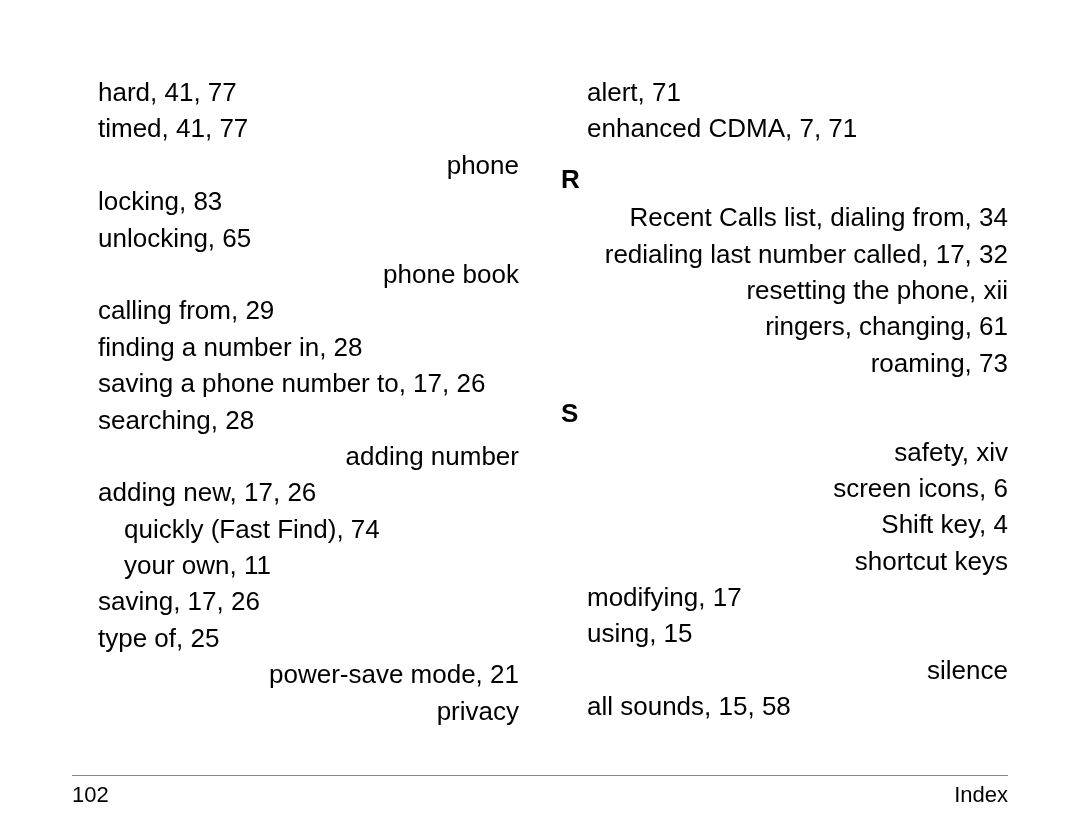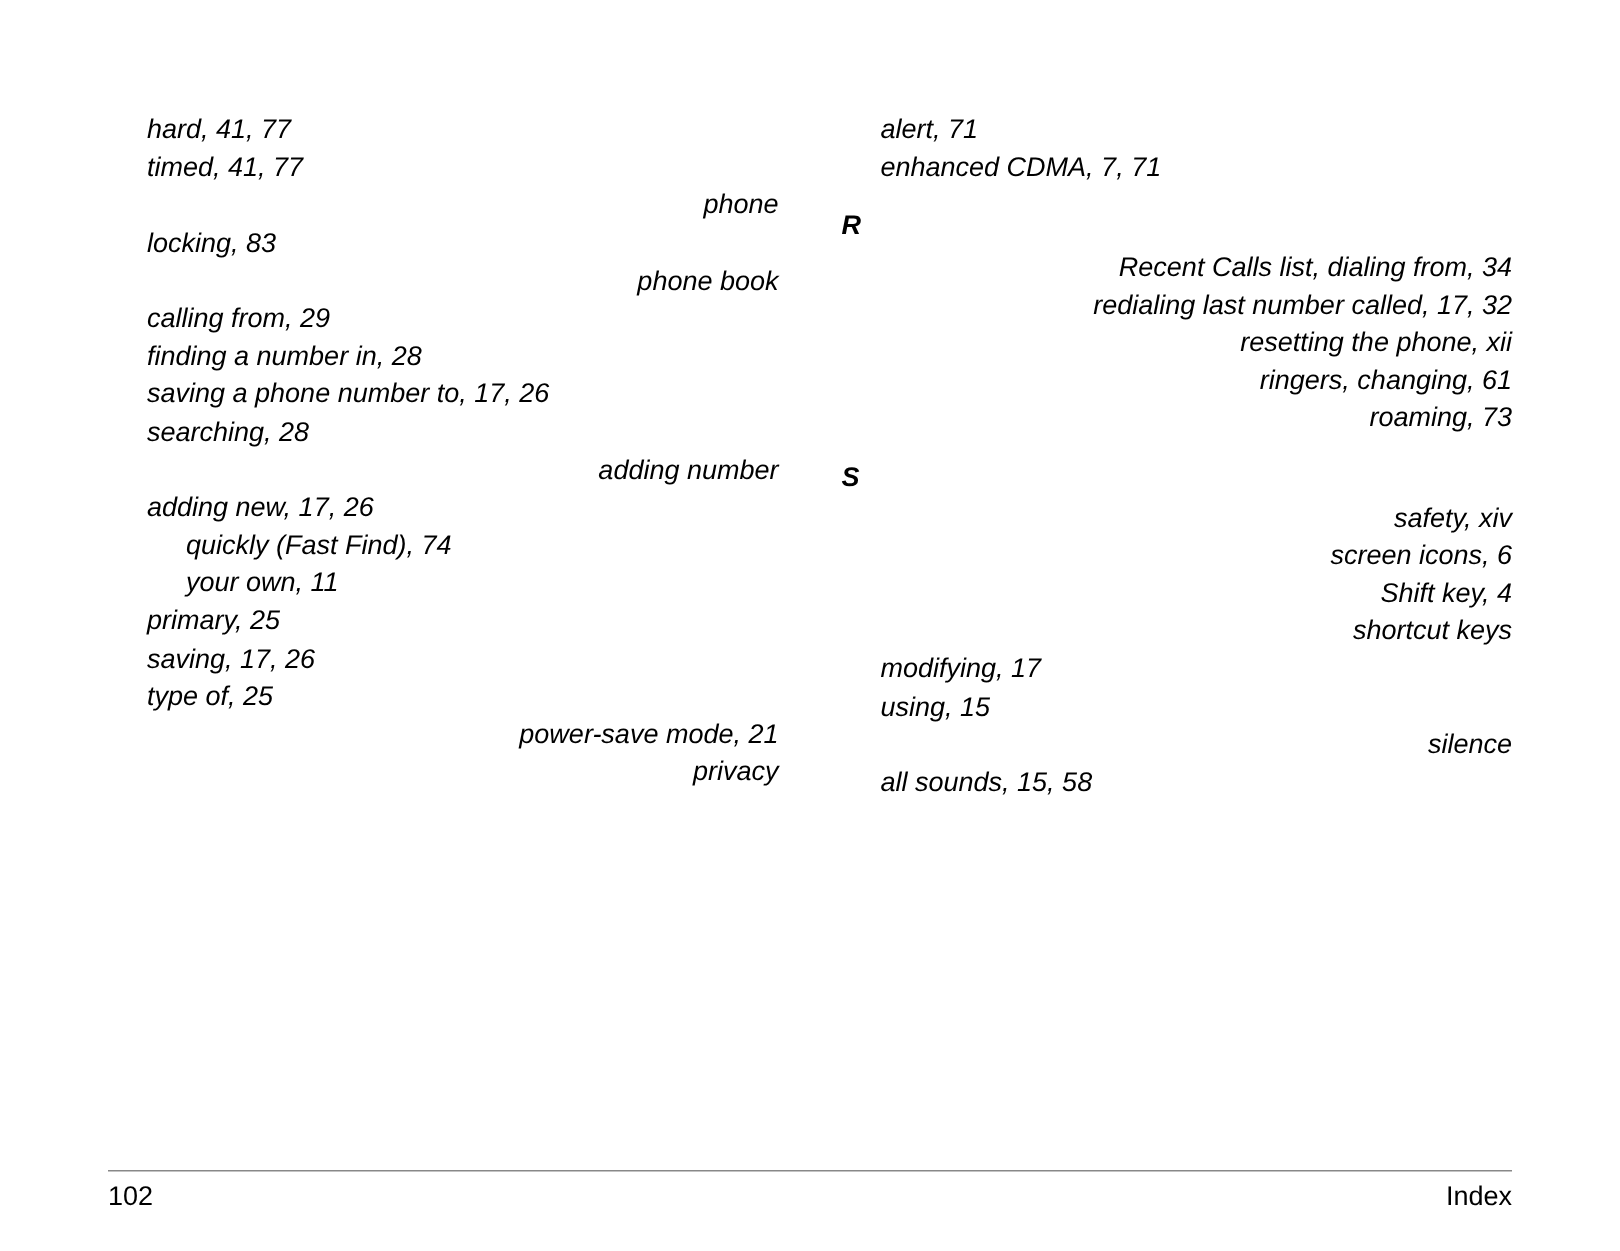--- a/index.html
+++ b/index.html
@@ -23,9 +23,8 @@
   }
   .col {
     flex: 1;
-    font-size: 18px;
+    font-size: 26px;
     line-height: 1.4;
-    font-style: italic;
   }
   .entry {
     white-space: nowrap;

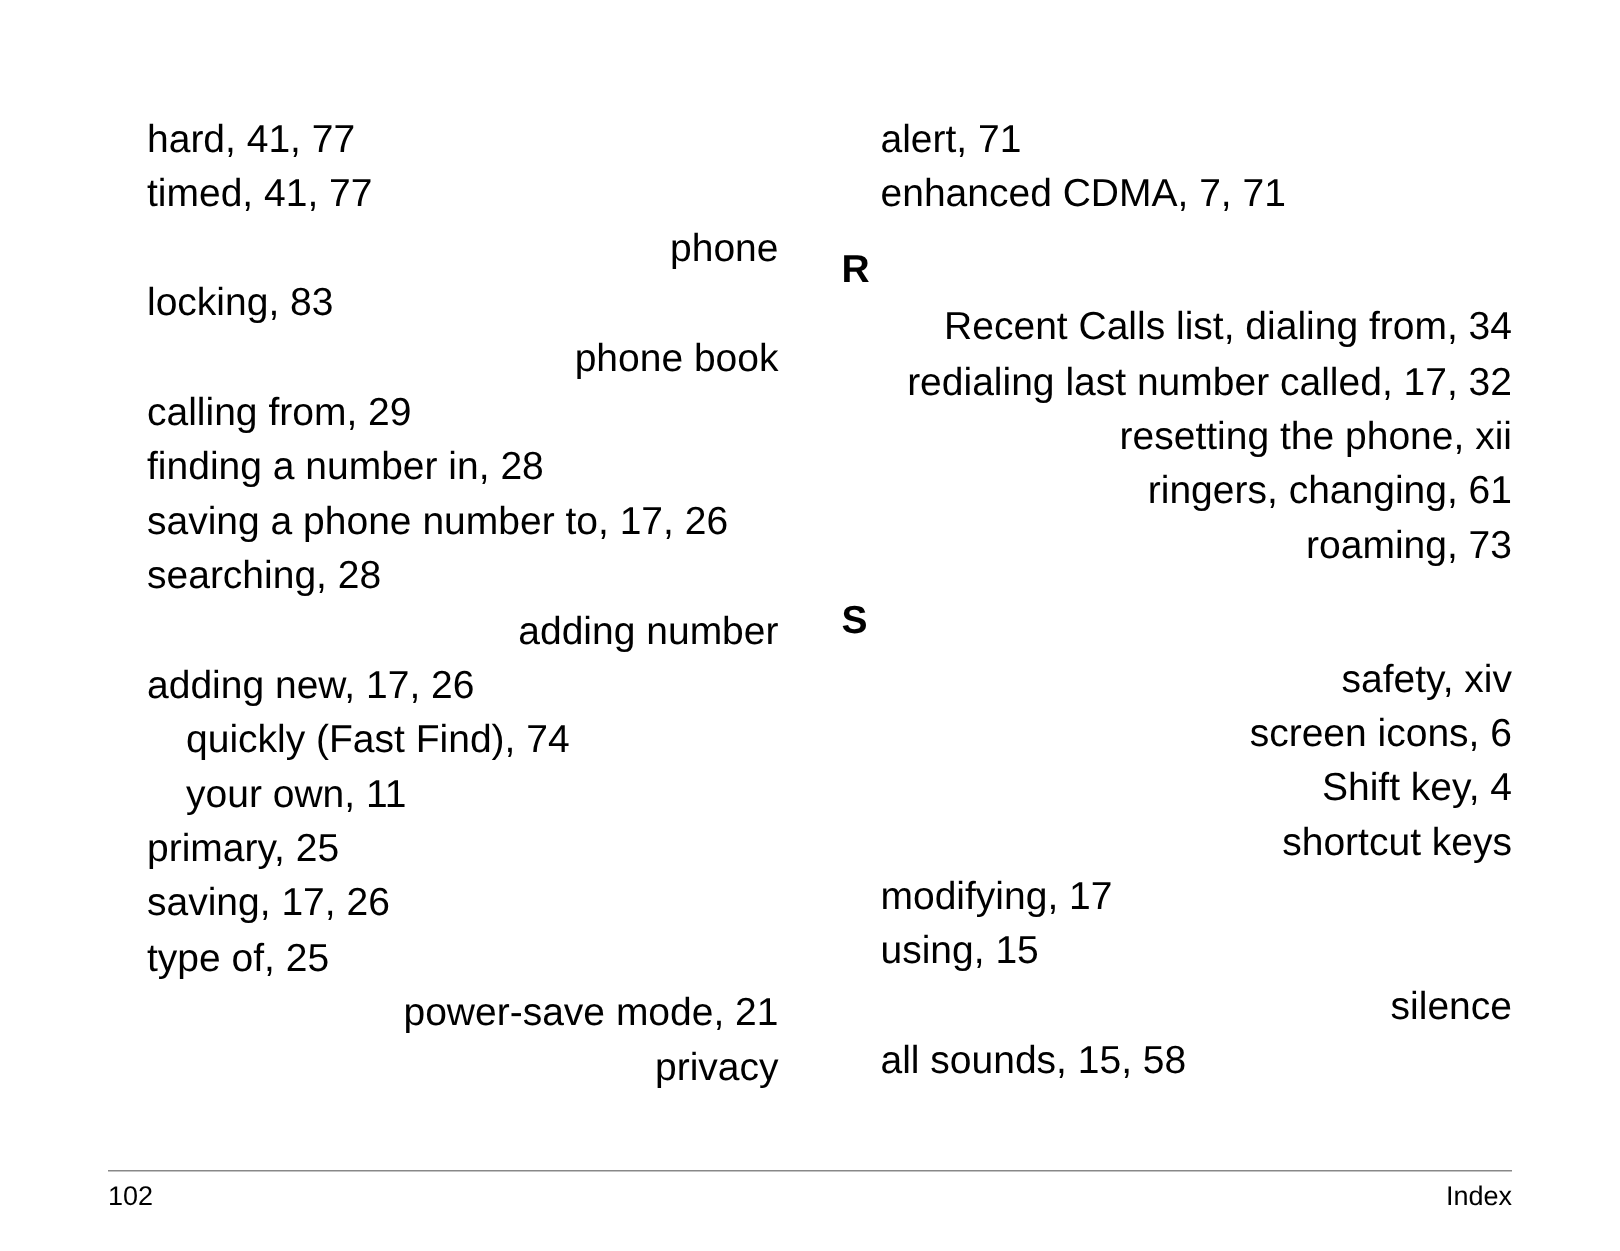--- a/index.html
+++ b/index.html
@@ -60,6 +60,7 @@
         <div class="entry ind1">timed, 41, 77</div>
         <div class="entry ind0">phone</div>
         <div class="entry ind1">locking, 83</div>
+        <div class="entry ind1">unlocking, 65</div>
         <div class="entry ind0">phone book</div>
         <div class="entry ind1">calling from, 29</div>
         <div class="entry ind1">finding a number in, 28</div>

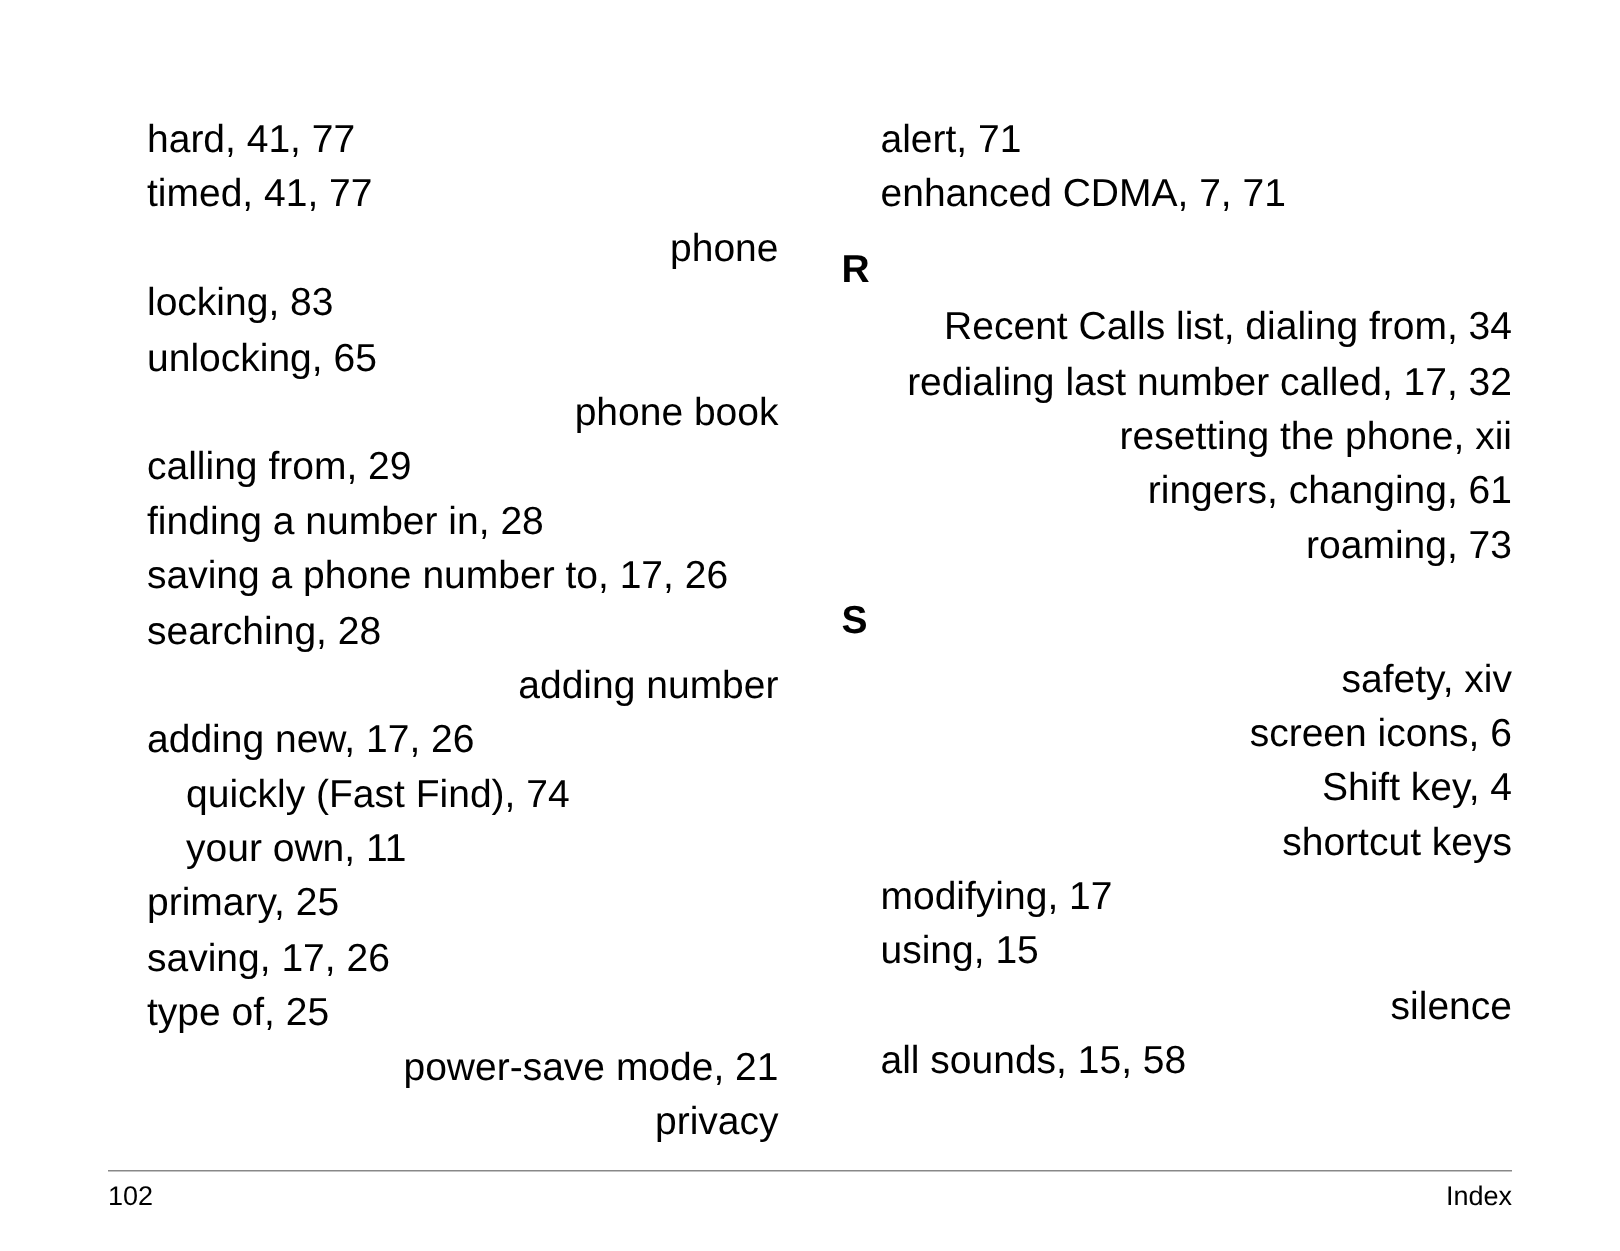--- a/index.html
+++ b/index.html
@@ -70,7 +70,6 @@
         <div class="entry ind1">adding new, 17, 26</div>
         <div class="entry ind2">quickly (Fast Find), 74</div>
         <div class="entry ind2">your own, 11</div>
-        <div class="entry ind1">primary, 25</div>
         <div class="entry ind1">saving, 17, 26</div>
         <div class="entry ind1">type of, 25</div>
         <div class="entry ind0">power-save mode, 21</div>

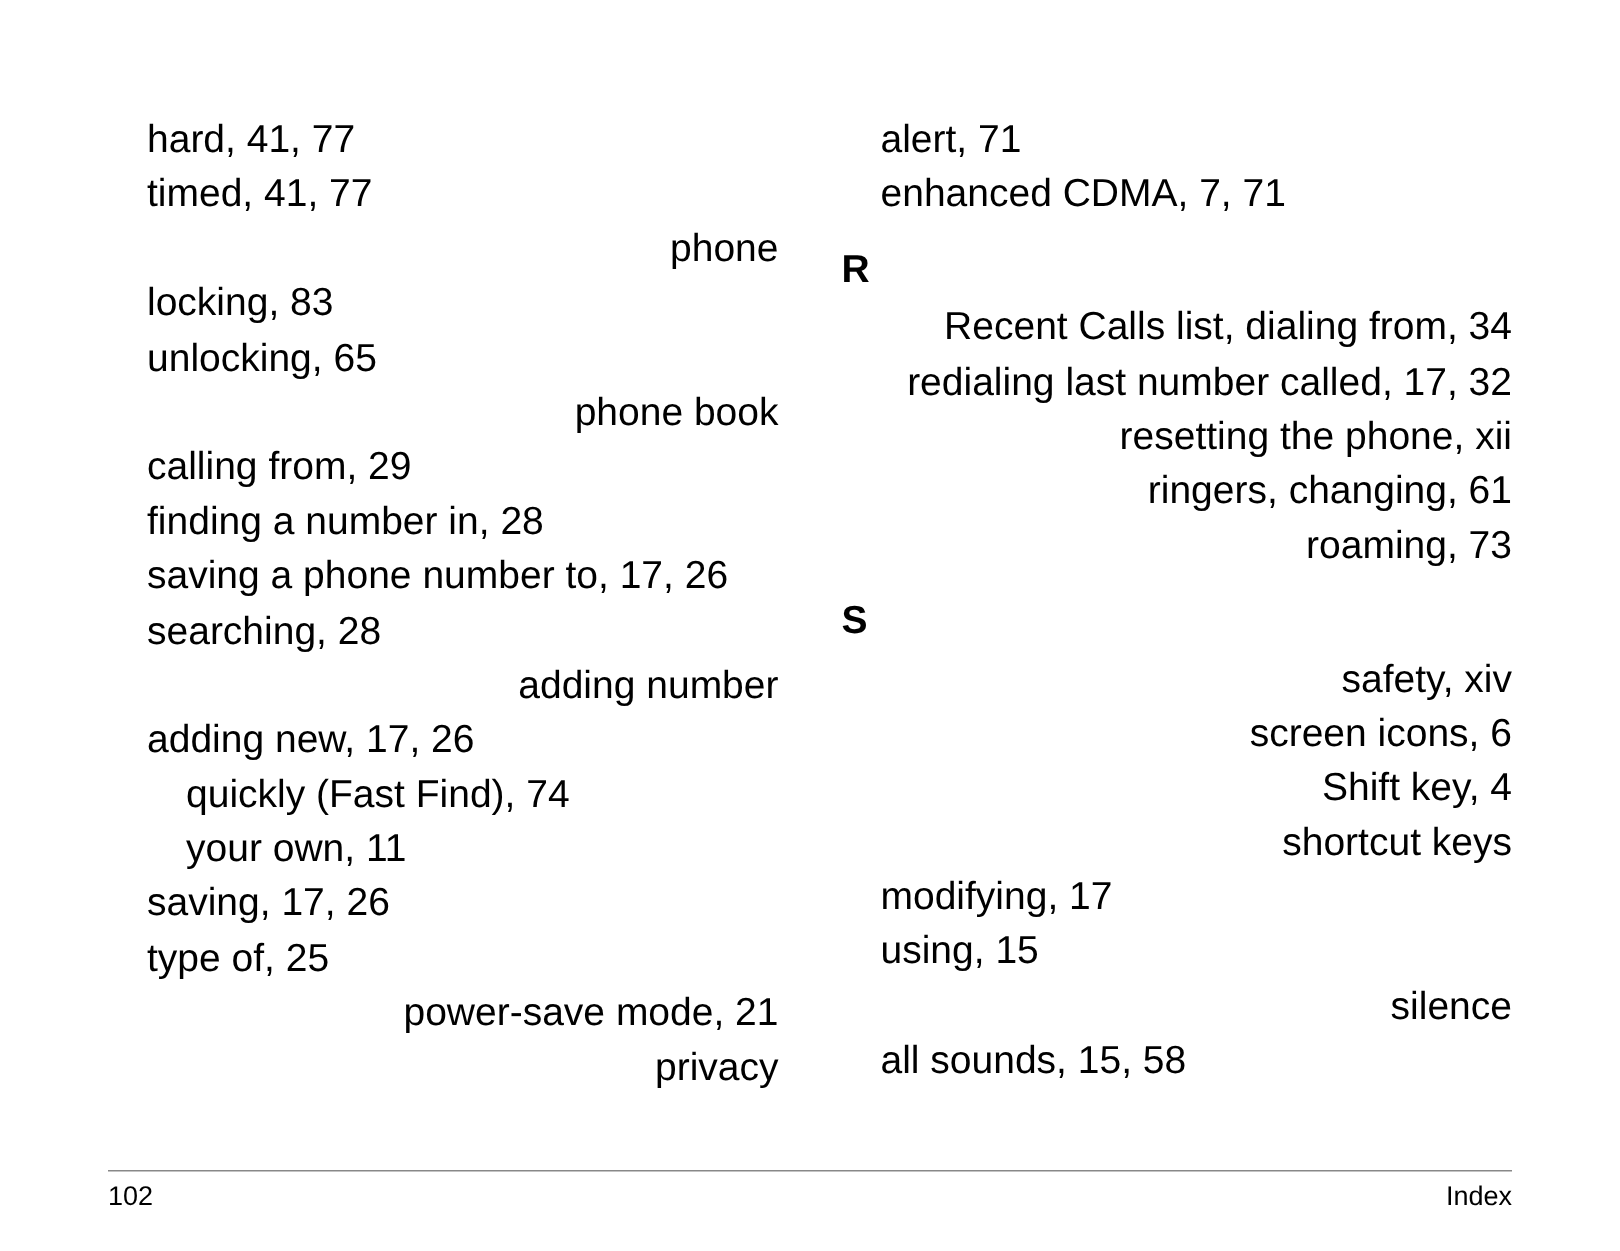--- a/index.html
+++ b/index.html
@@ -46,7 +46,7 @@
     padding-top: 6px;
     display: flex;
     justify-content: space-between;
-    font-size: 18px;
+    font-size: 22px;
     margin-top: 33px;
   }
 </style>

